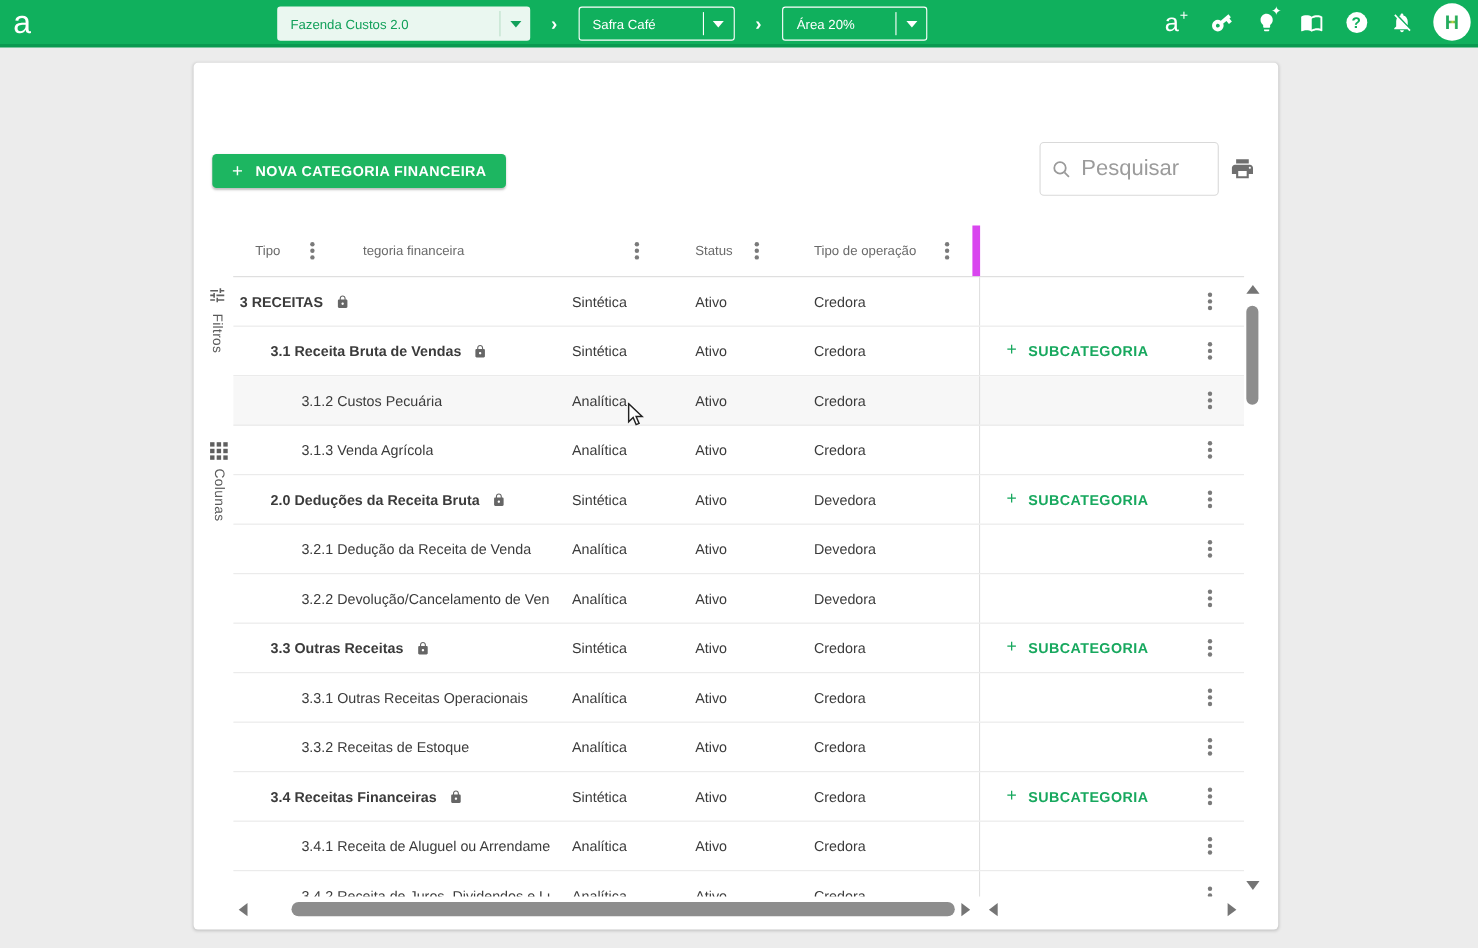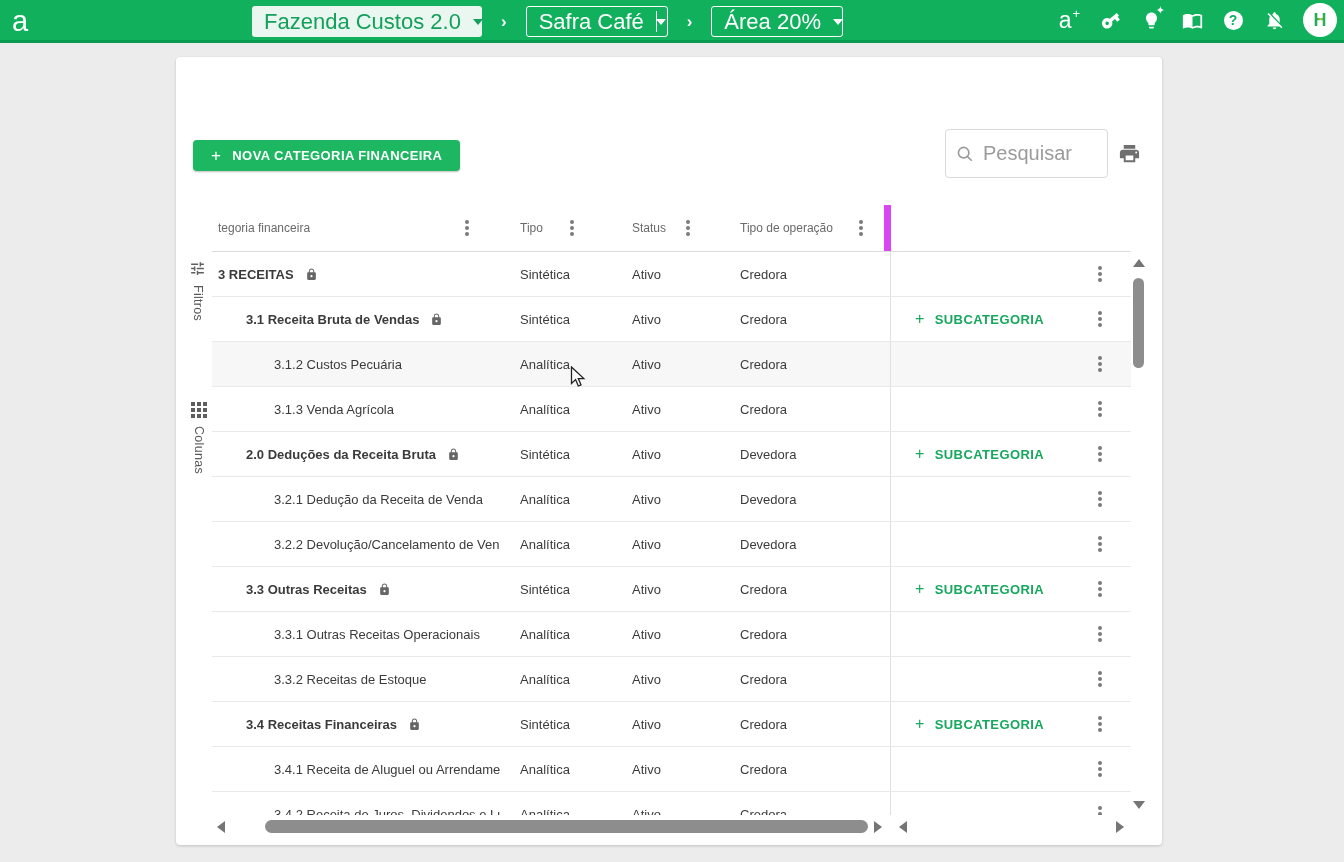--- a/index.html
+++ b/index.html
@@ -11,7 +11,7 @@
   .logo{position:absolute;left:12px;top:1px;color:#fff;font-size:29px;font-weight:400;line-height:40px;}
   .crumbs{position:absolute;left:252px;top:6px;height:31px;display:flex;align-items:center;}
   .select{height:31px;display:flex;align-items:stretch;border-radius:3px;box-sizing:border-box;cursor:pointer;}
-  .select .lbl{flex:1;display:flex;align-items:center;padding:0 12px;font-size:22px;white-space:nowrap;}
+  .select .lbl{flex:1;display:flex;align-items:center;padding:0 12px;font-size:12px;white-space:nowrap;}
   .select .sep{width:1px;margin:4px 0;}
   .select .arr{width:27px;display:flex;align-items:center;justify-content:center;}
   .select.light{background:#eaf7f0;color:#12a05a;width:230px;}

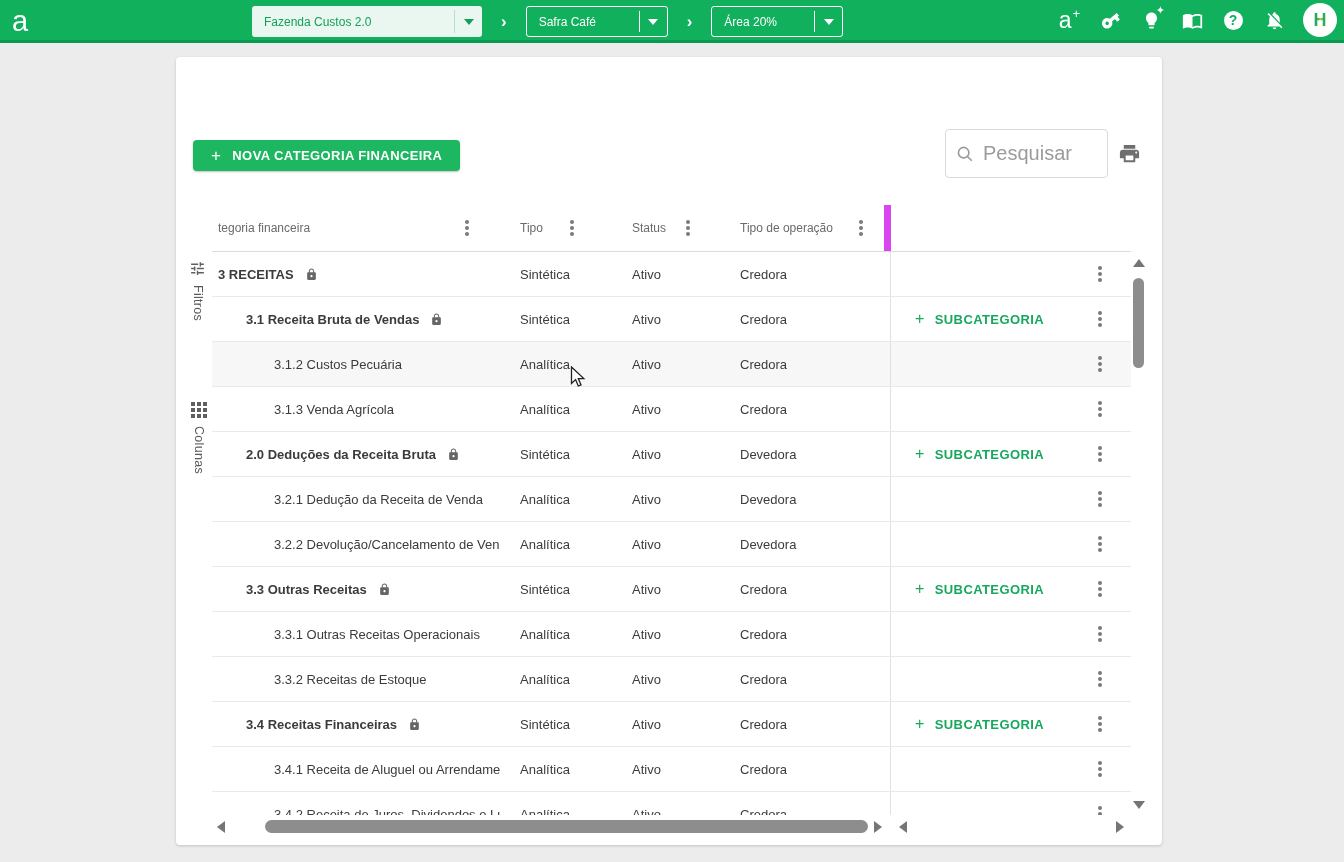--- a/index.html
+++ b/index.html
@@ -205,12 +205,12 @@
     </div>
 
     <div class="thead">
+      <div class="th th-tipo">
+        <span>Tipo</span>
+        <span class="kebab"></span>
+      </div>
       <div class="th th-cat">
         <span>tegoria financeira</span>
-        <span class="kebab"></span>
-      </div>
-      <div class="th th-tipo">
-        <span>Tipo</span>
         <span class="kebab"></span>
       </div>
       <div class="th th-status">

